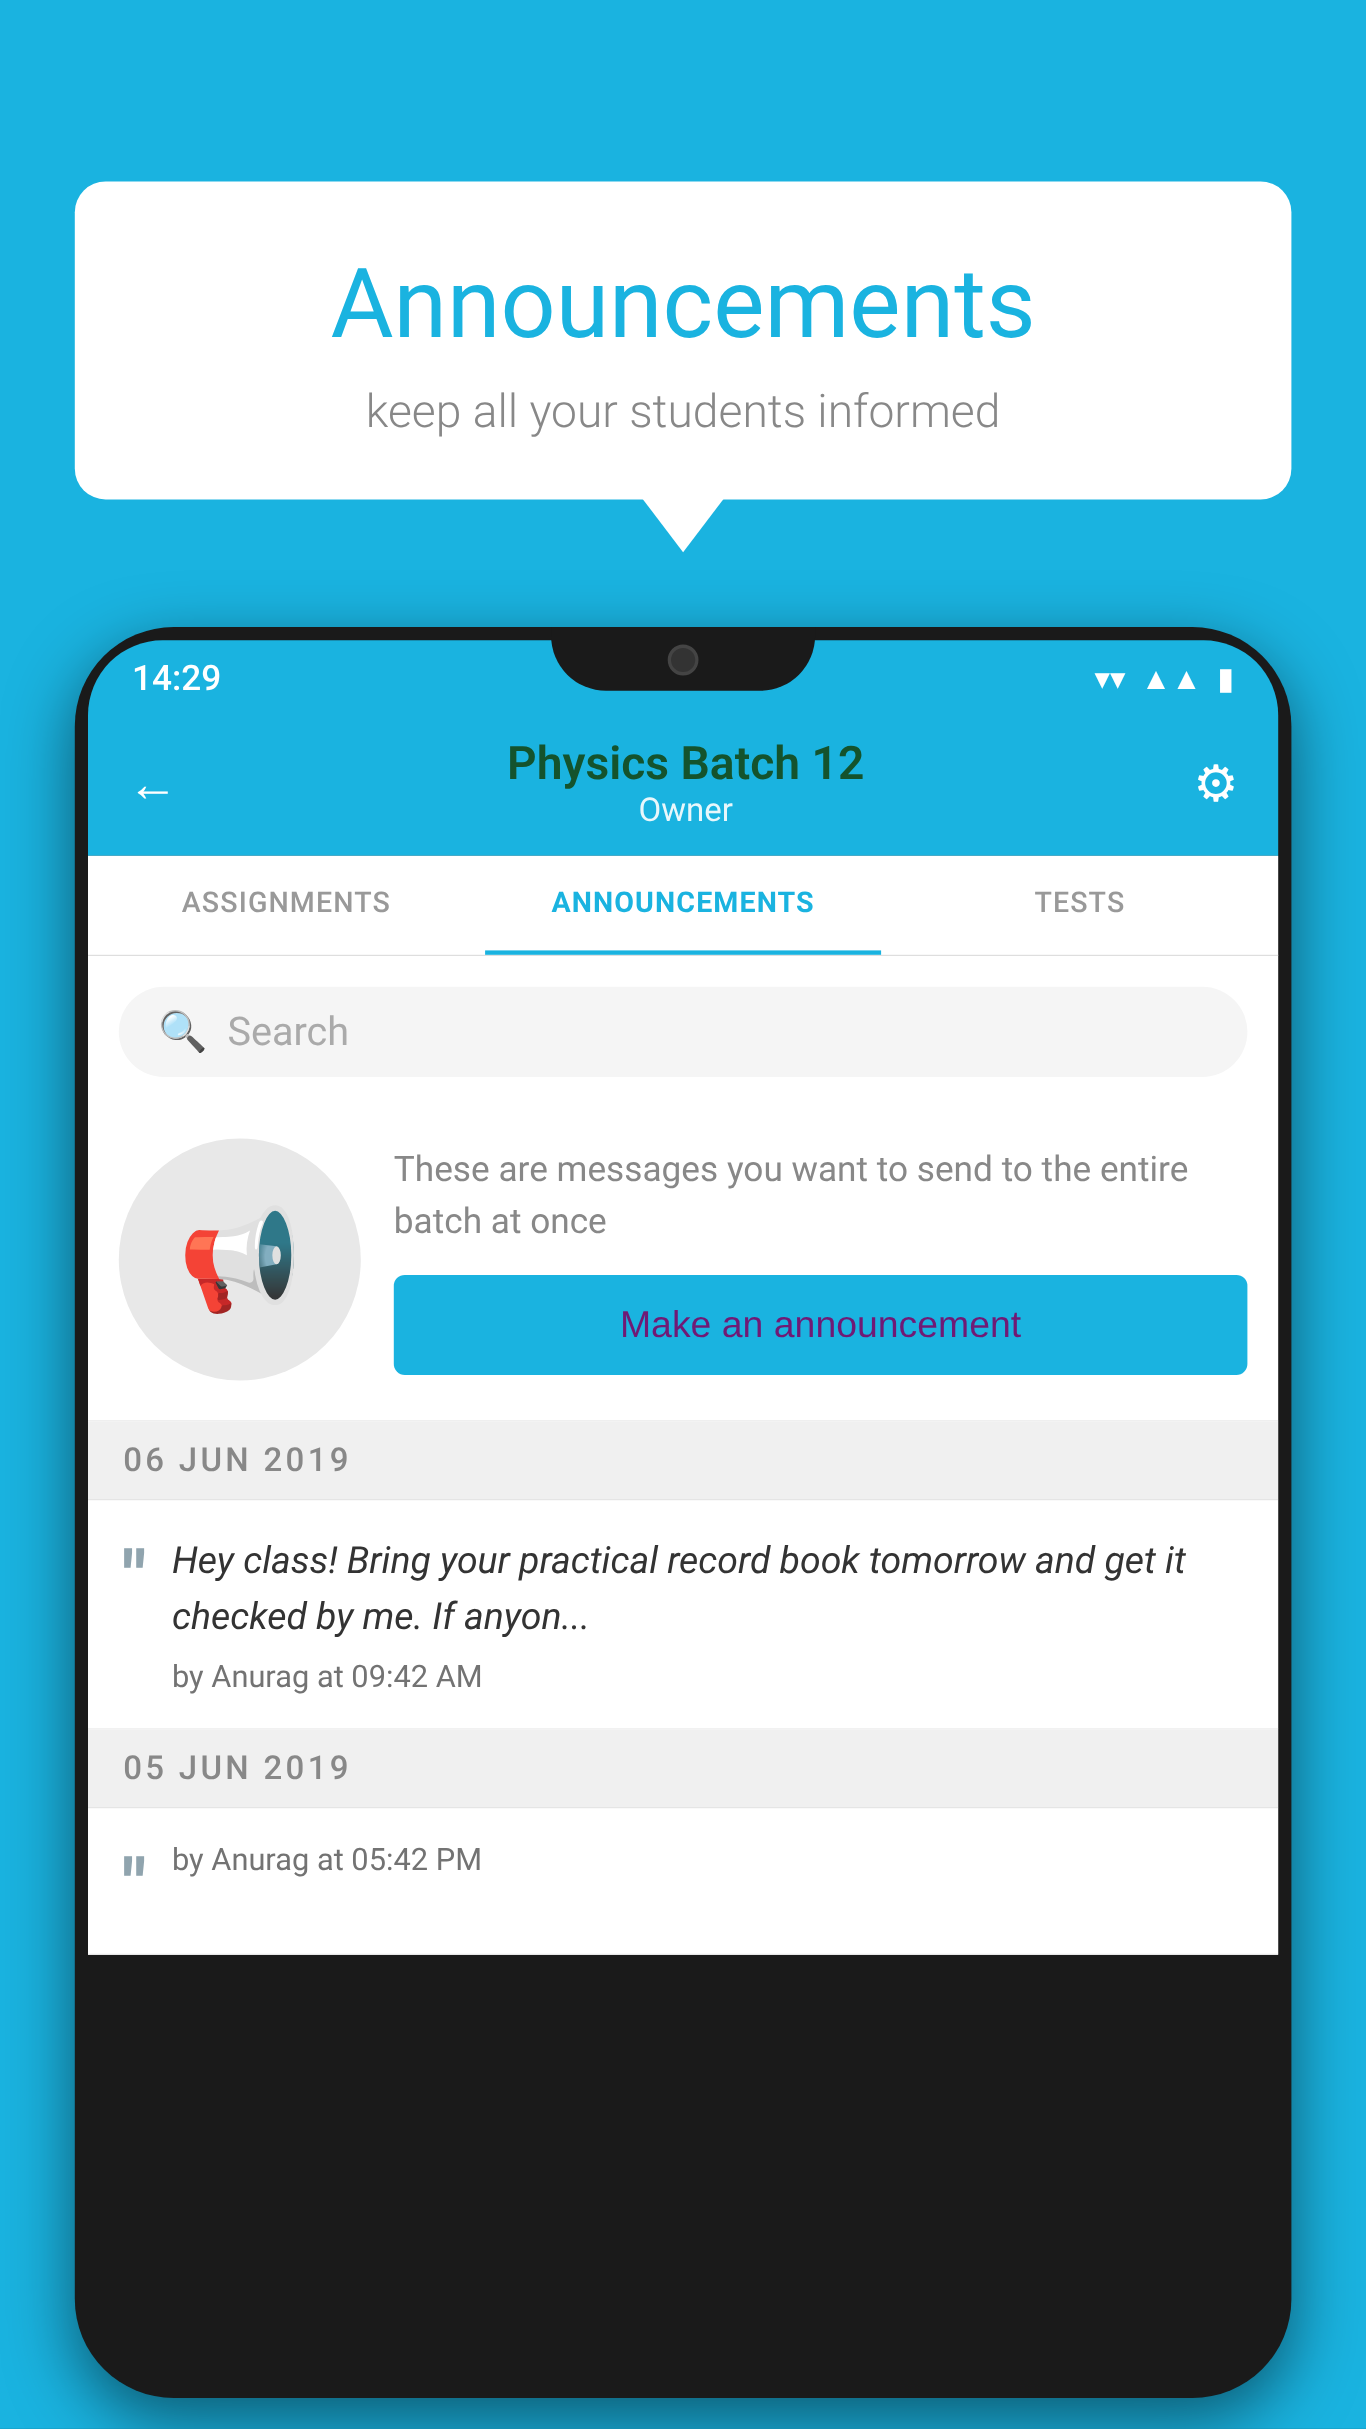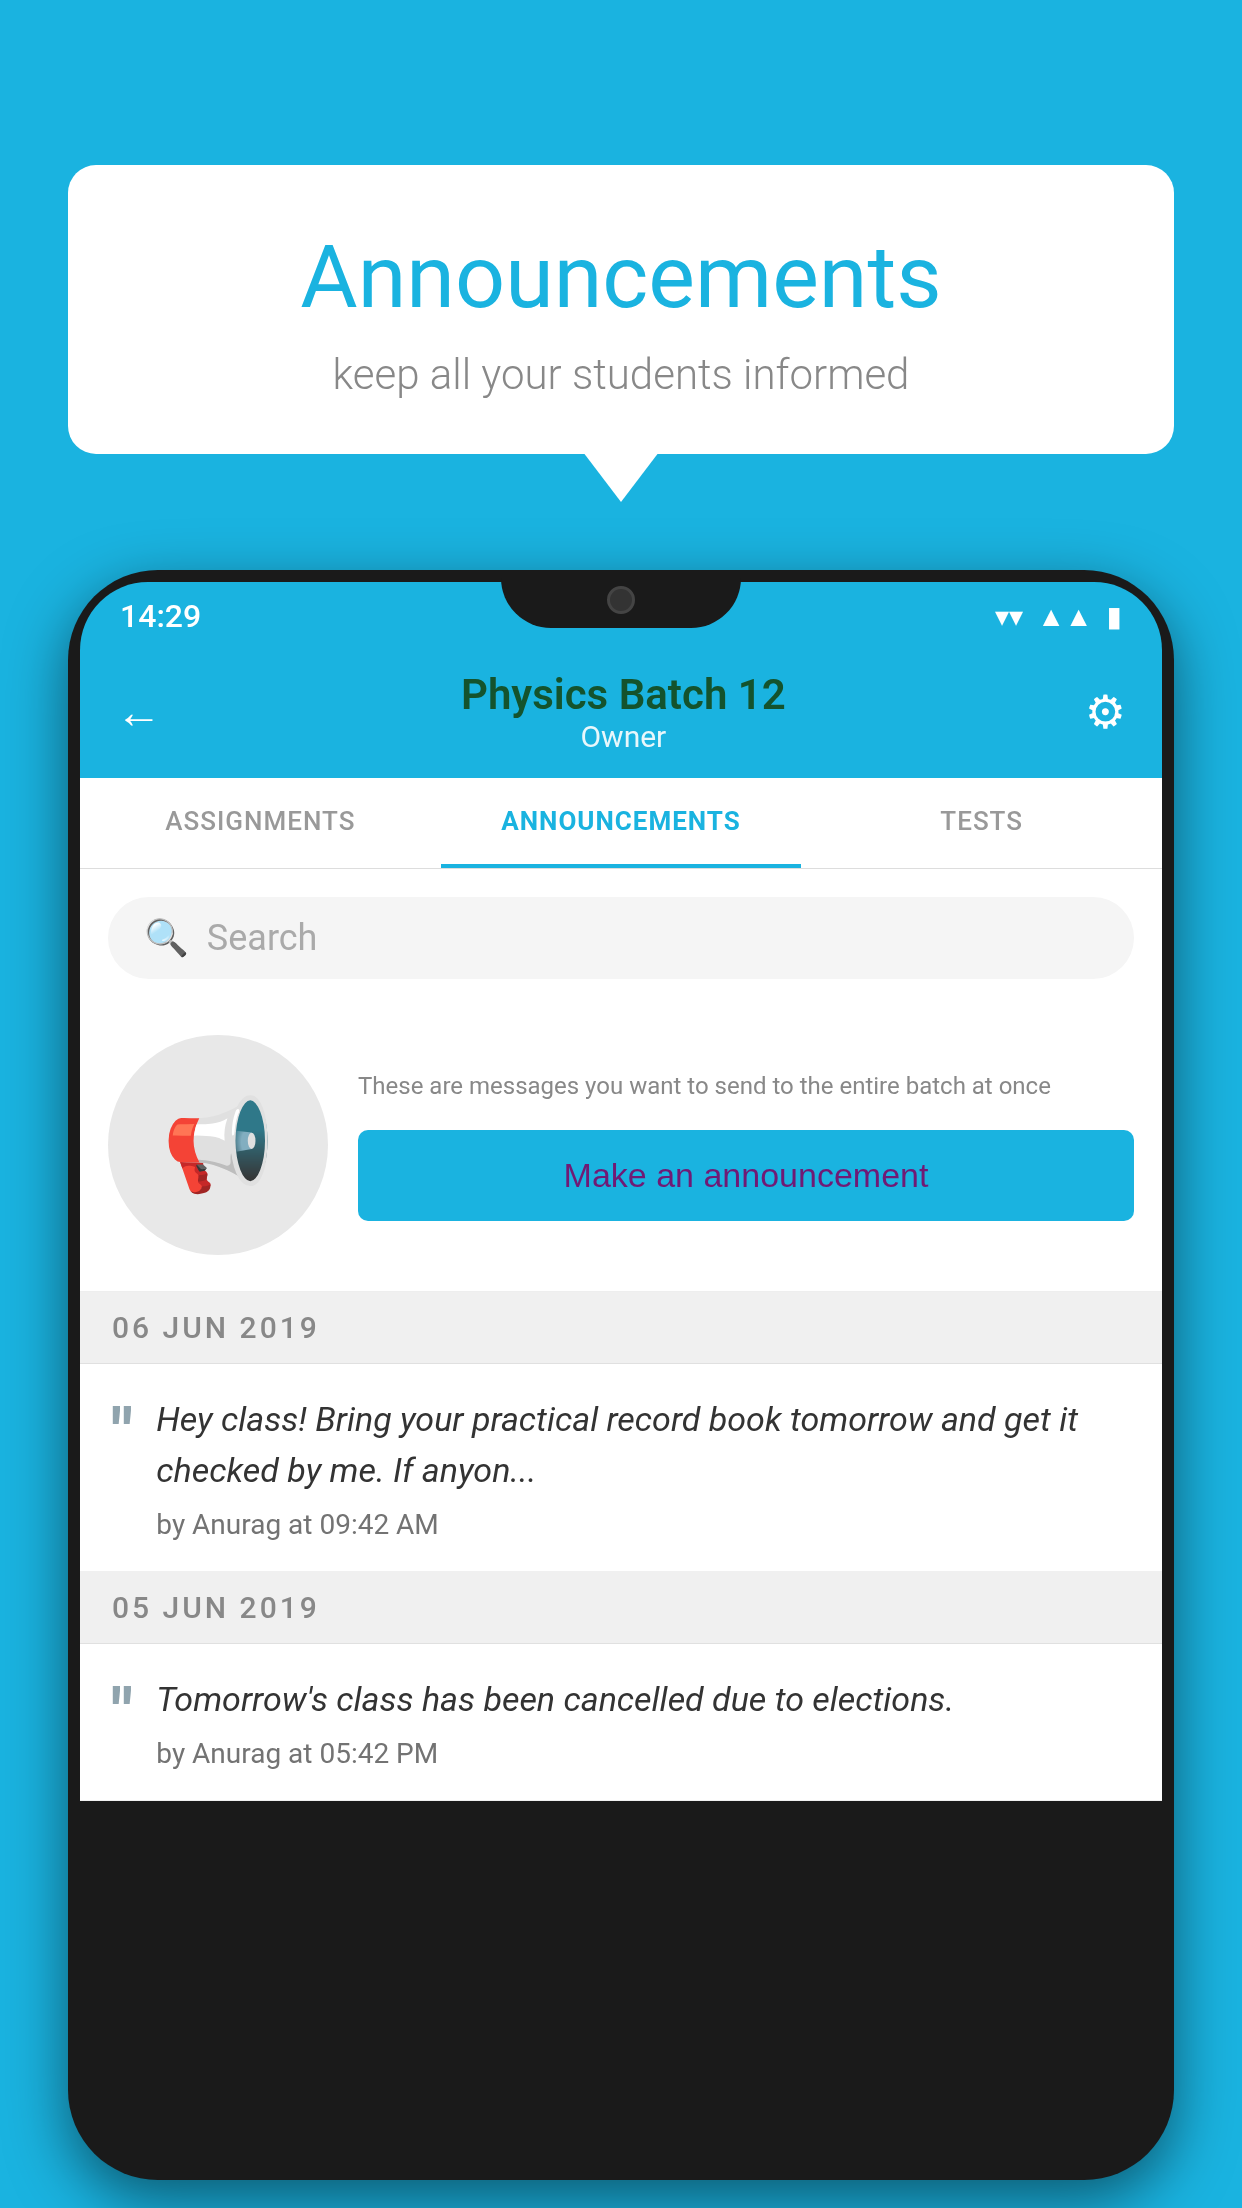--- a/index.html
+++ b/index.html
@@ -251,7 +251,7 @@
 
     .promo-text {
       color: #888;
-      font-size: 24px;
+      font-size: 32px;
       line-height: 1.45;
       margin-bottom: 26px;
     }

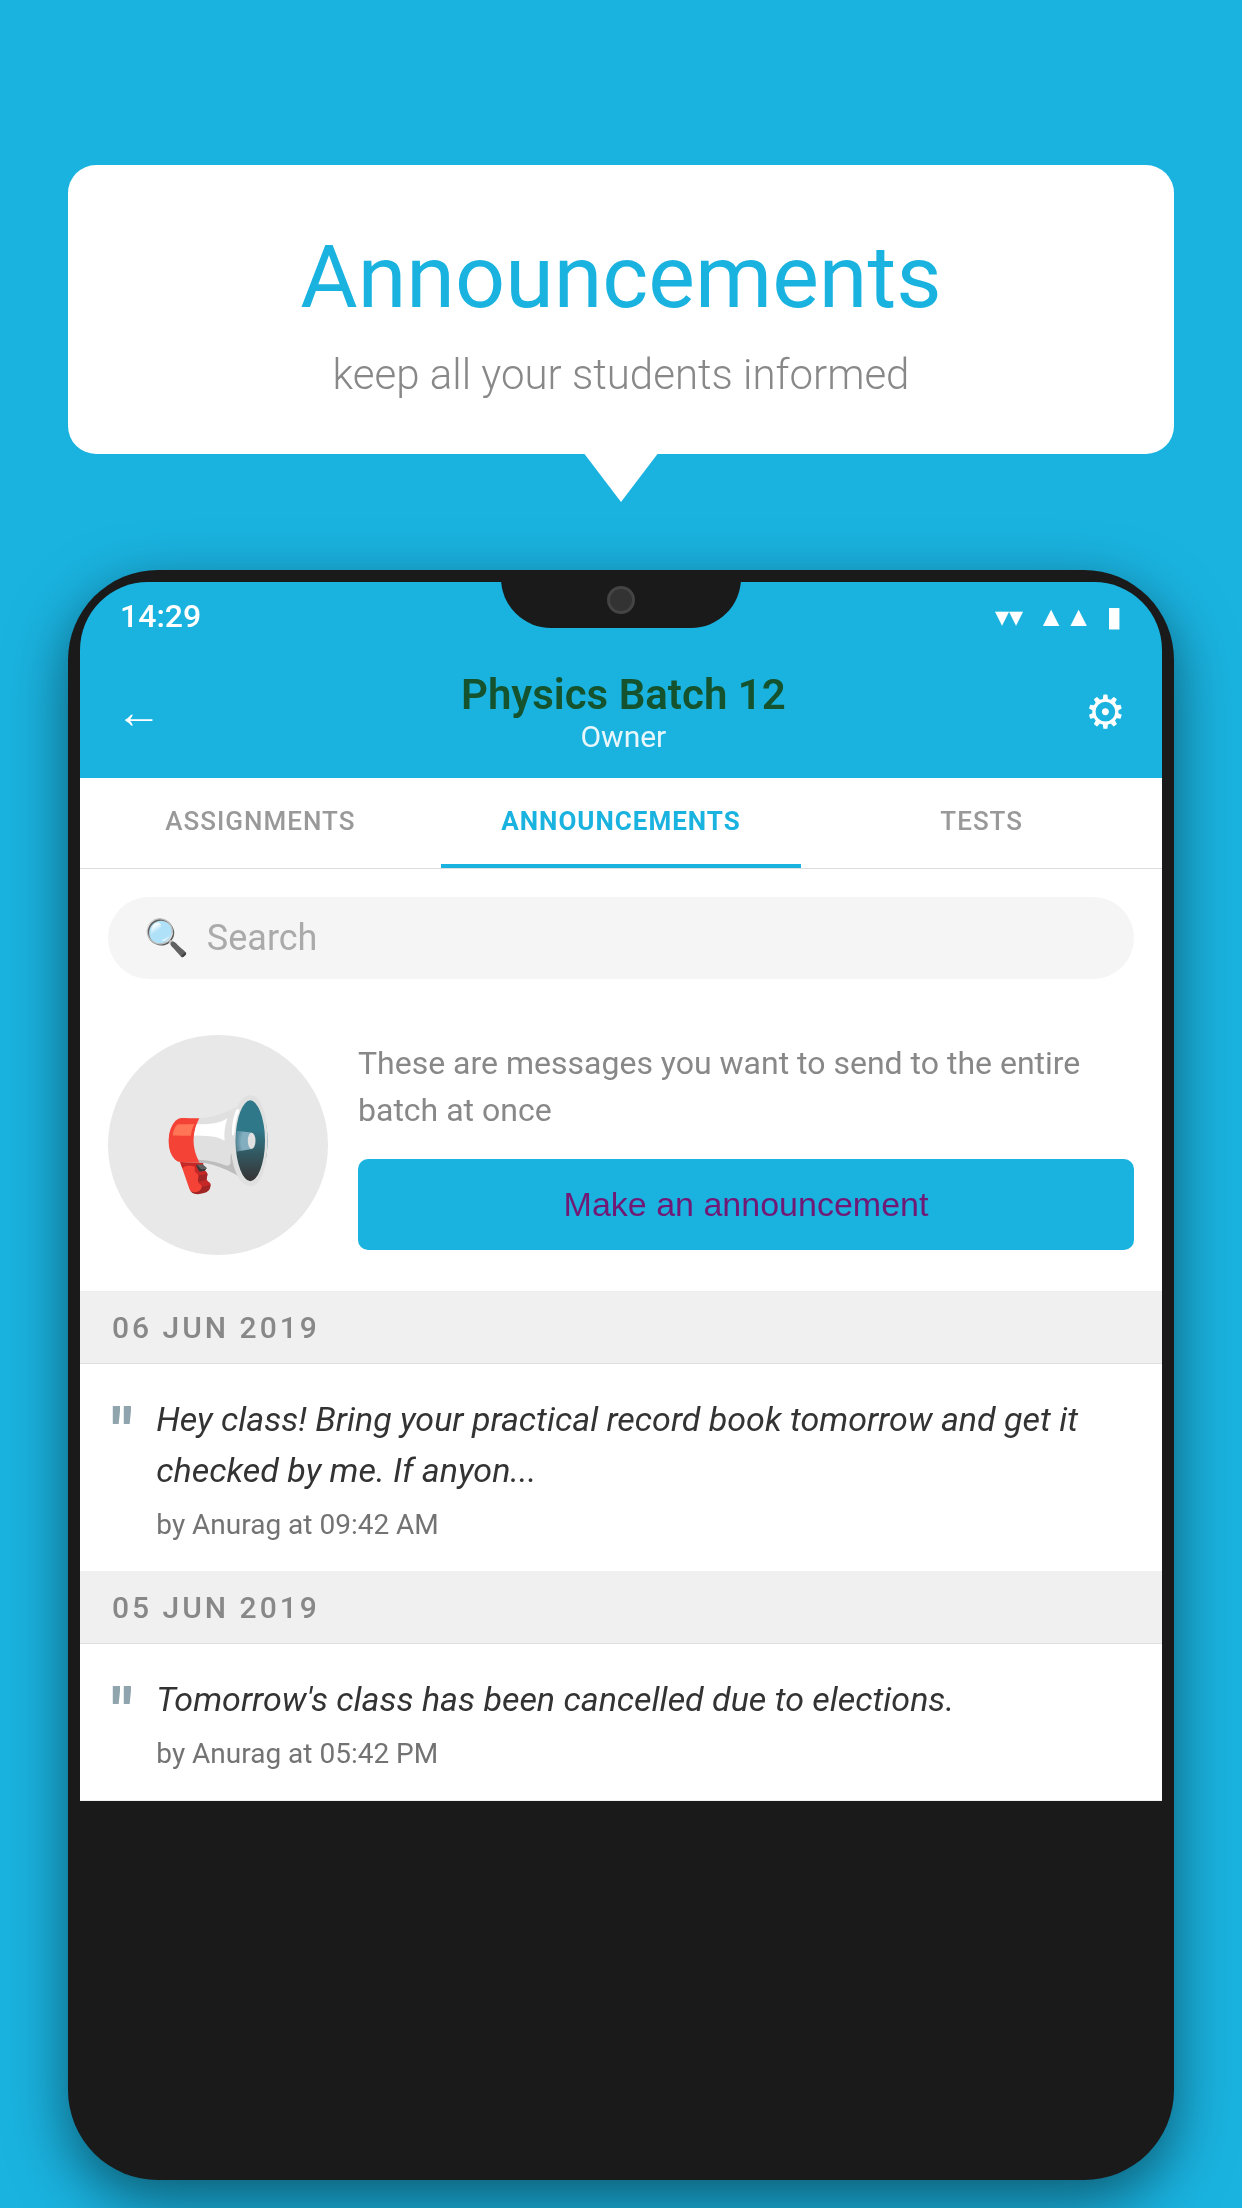--- a/index.html
+++ b/index.html
@@ -390,7 +390,6 @@
       <div class="announcement-item">
         <div class="quote-icon">"</div>
         <div class="announcement-content">
-          <div class="announcement-text">Tomorrow's class has been cancelled due to elections.</div>
           <div class="announcement-meta">by Anurag at 05:42 PM</div>
         </div>
       </div>

